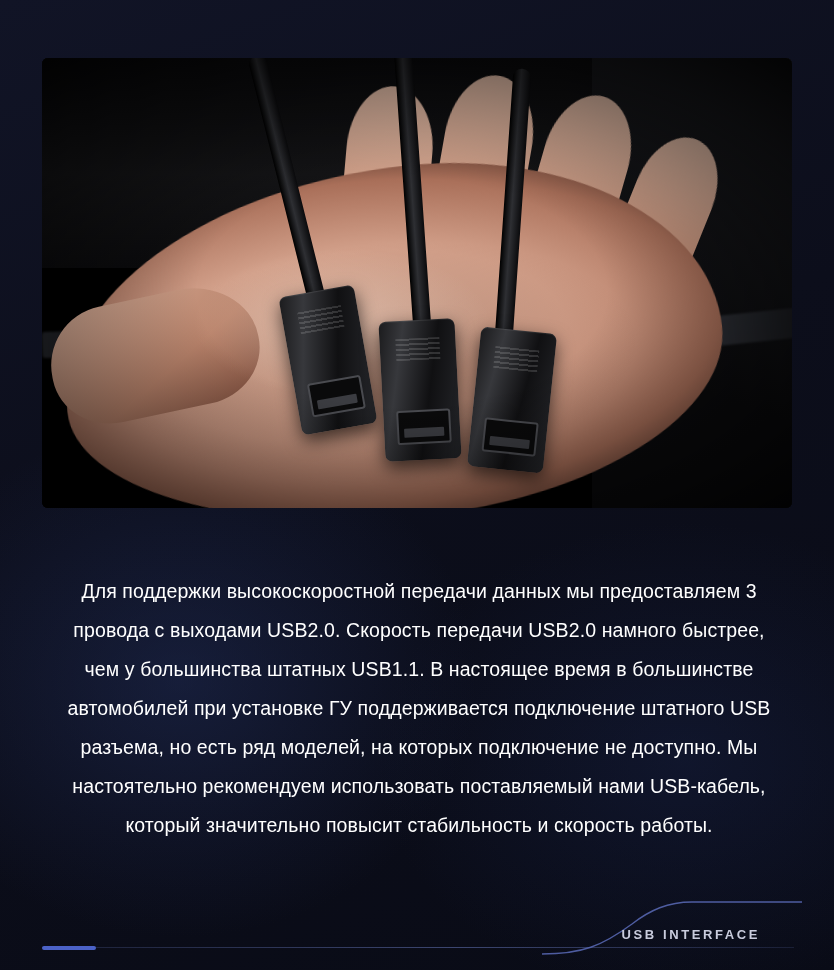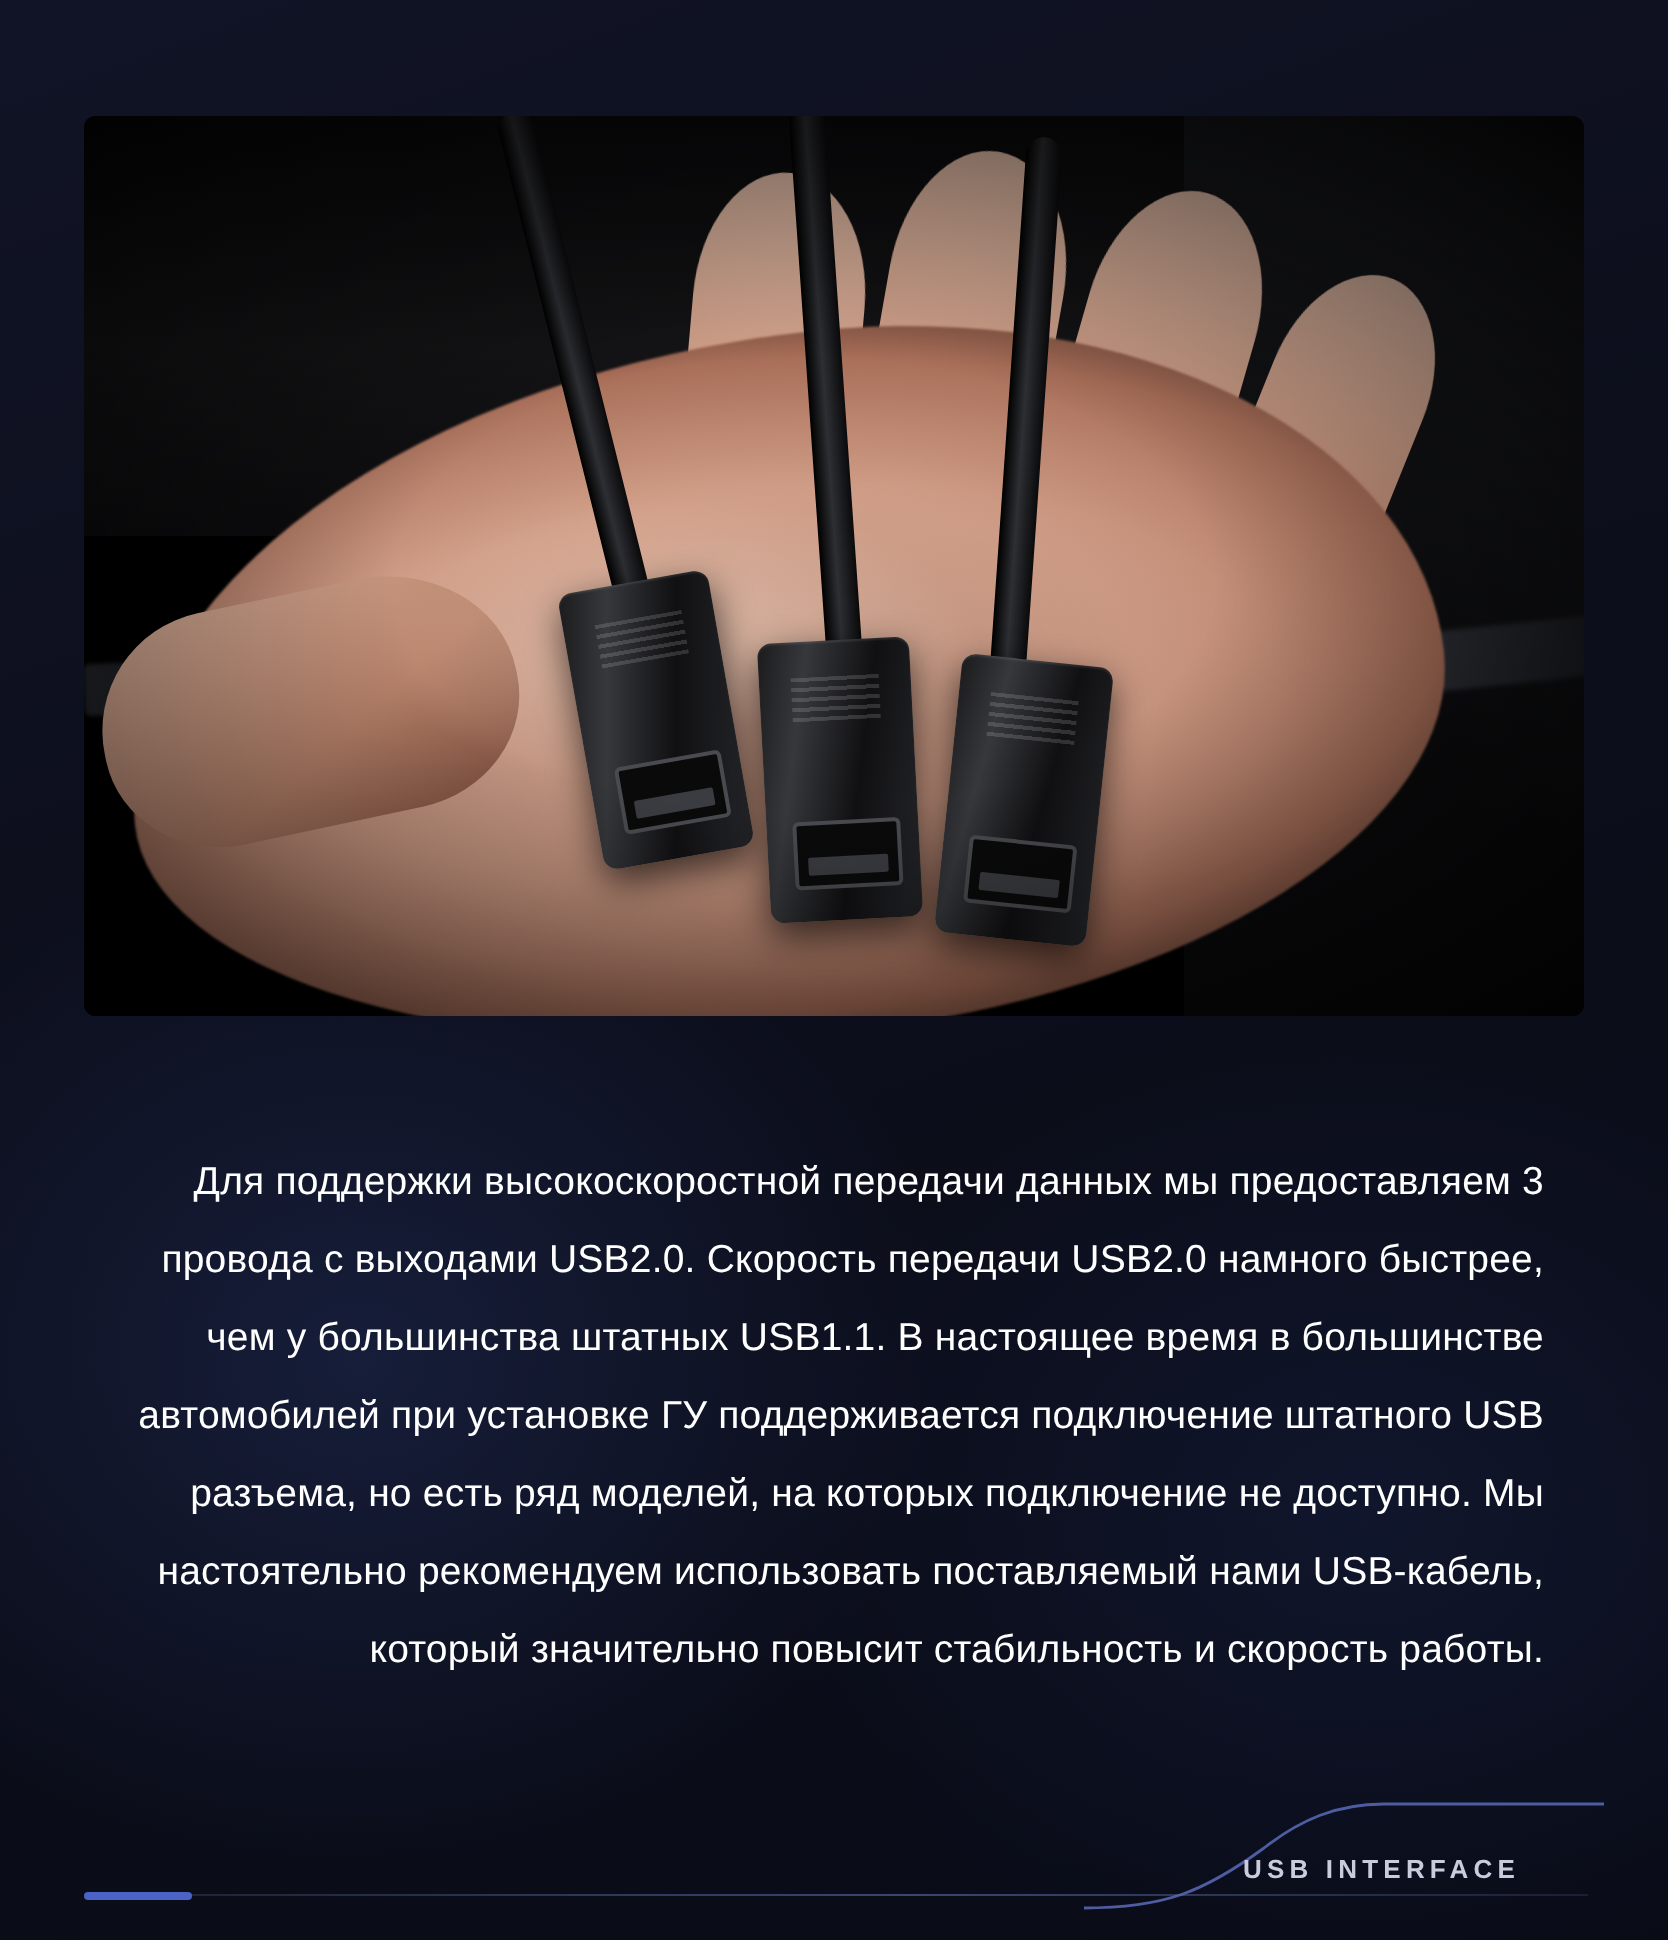--- a/index.html
+++ b/index.html
@@ -189,7 +189,7 @@
     font-size: 19.5px;
     line-height: 39px;
     letter-spacing: .1px;
-    text-align: right;
+    text-align: center;
   }
 
   

